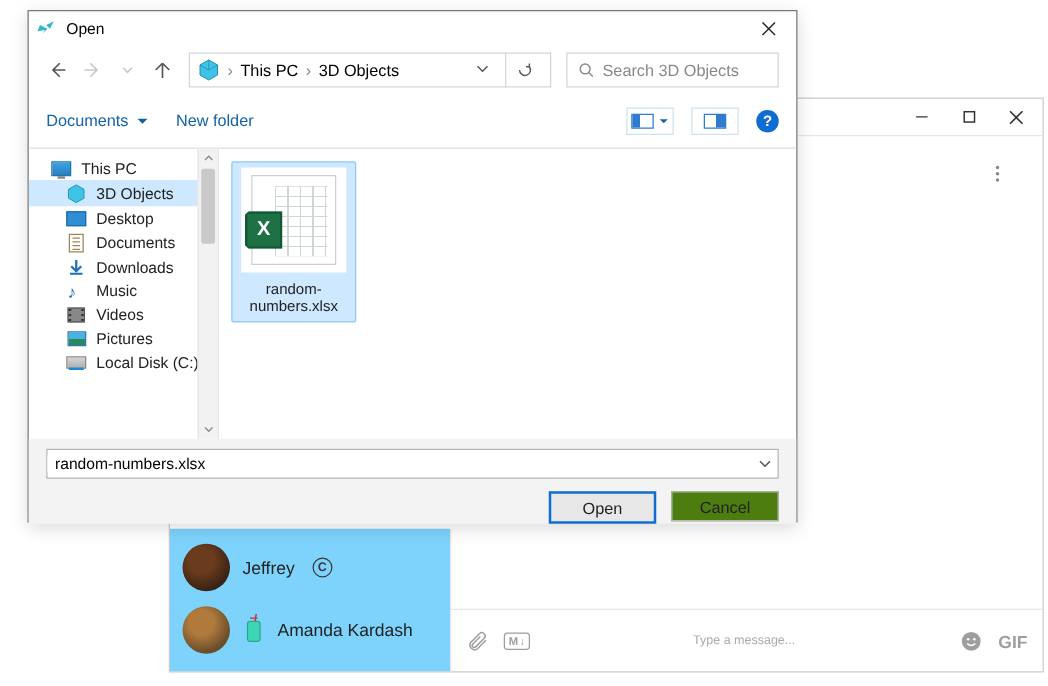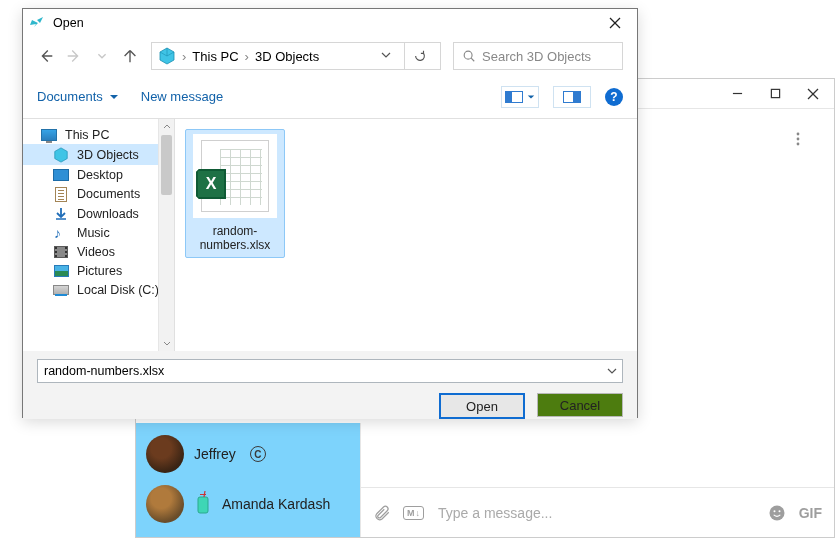--- a/index.html
+++ b/index.html
@@ -497,7 +497,7 @@
           <path d="M1 3 L5 7 L9 3 Z" fill="#1262a9"></path>
         </svg>
     </span>
-    <span class="newfolder">New message</span>
+    <span class="newfolder">New folder</span>
     <div class="toolbar-right">
       <div class="view-btn">
         <span class="ico-view"></span>

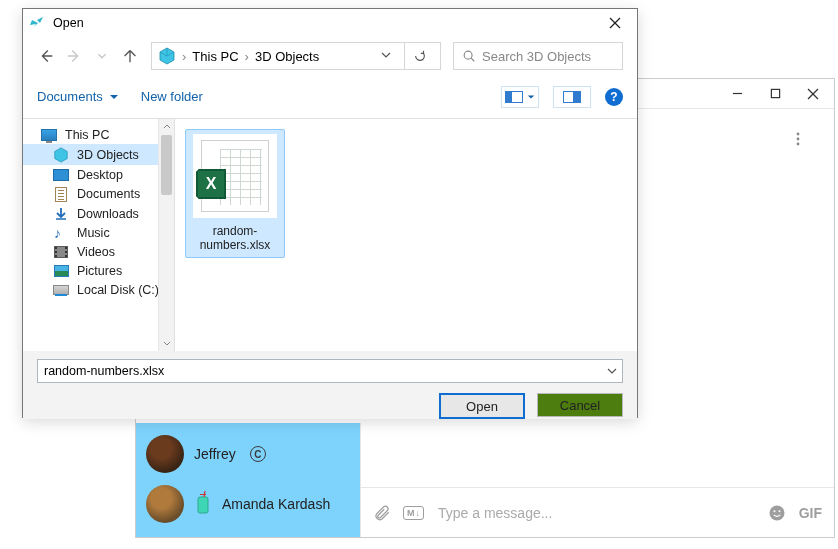--- a/index.html
+++ b/index.html
@@ -106,8 +106,9 @@
     flex: 1;
     border: none;
     outline: none;
-    font-size: 14px;
+    font-size: 10px;
     color: #888;
+    text-align: center;
   }
   .composer input::placeholder { color: #aaa; }
   .composer .ico { color: #9e9e9e; display:flex; align-items:center; justify-content:center; }

